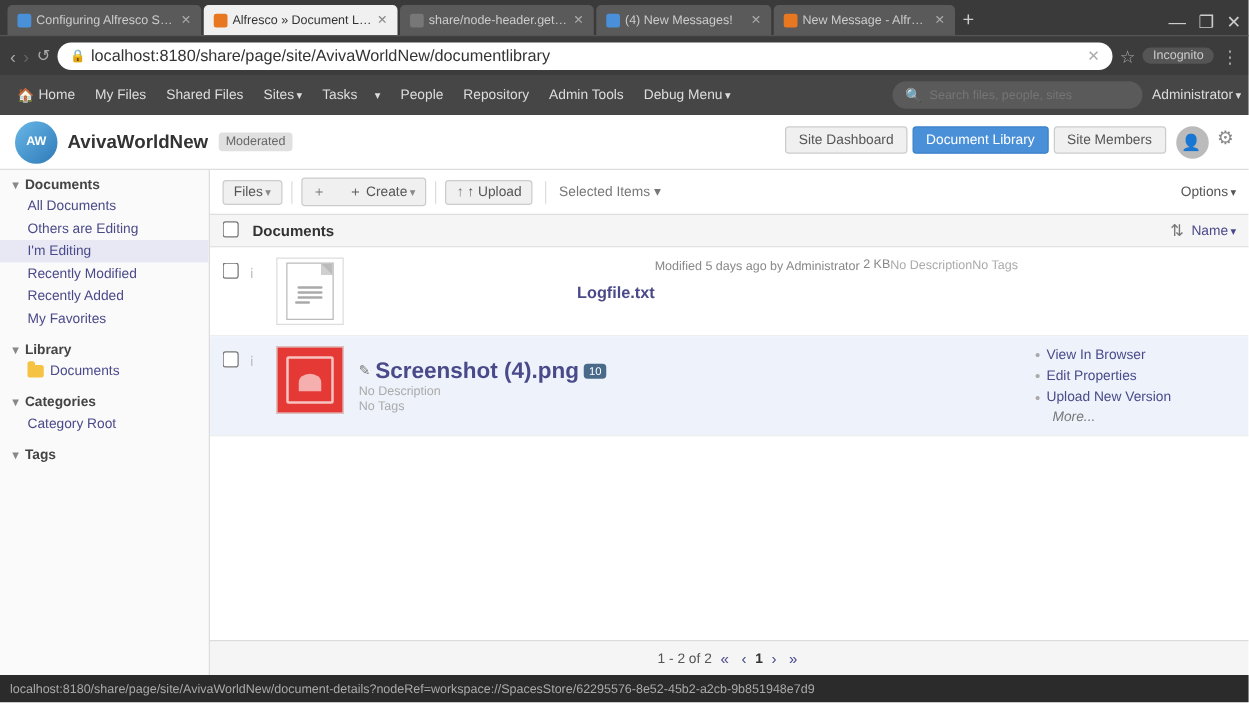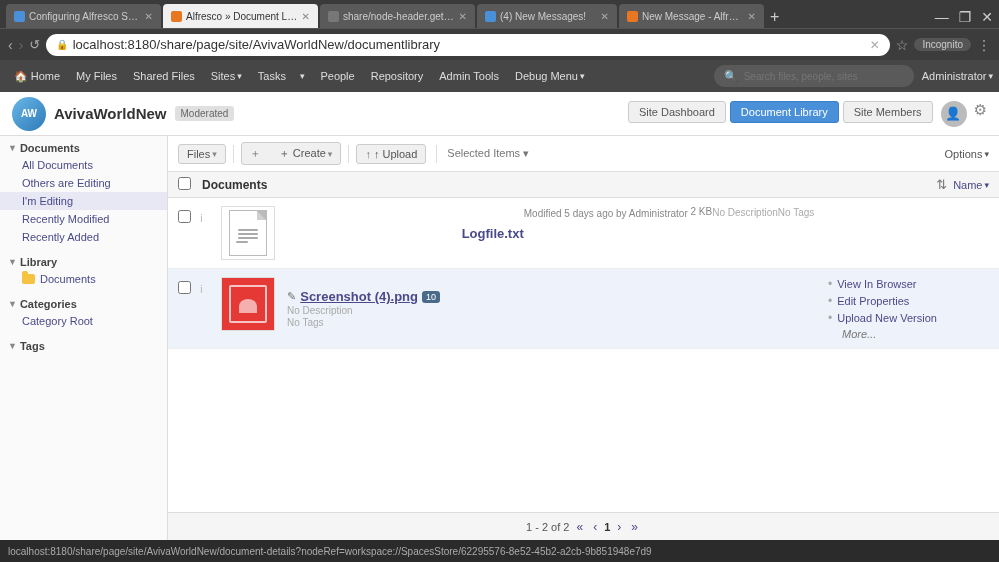--- a/index.html
+++ b/index.html
@@ -121,6 +121,7 @@
       <div style="padding:3px 8px 3px 22px;font-size:11px;color:#4a4a8a;cursor:pointer;background:#e8e8f5;">I'm Editing</div>
       <div style="padding:3px 8px 3px 22px;font-size:11px;color:#4a4a8a;cursor:pointer;">Recently Modified</div>
       <div style="padding:3px 8px 3px 22px;font-size:11px;color:#4a4a8a;cursor:pointer;">Recently Added</div>
+      <div style="padding:3px 8px 3px 22px;font-size:11px;color:#4a4a8a;cursor:pointer;">My Favorites</div>
     </div>
 
     <div style="margin-top:6px;">

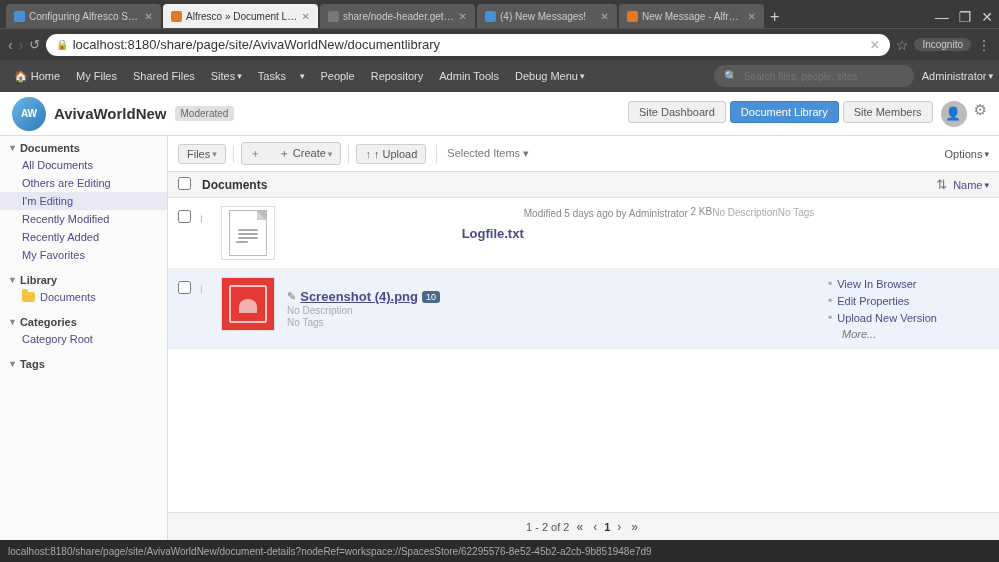--- a/index.html
+++ b/index.html
@@ -232,7 +232,7 @@
         <div style="flex:1;display:flex;flex-direction:column;justify-content:center;">
           <div style="display:flex;align-items:center;gap:4px;">
             <span style="color:#777;font-size:11px;">✎</span>
-            <span style="font-size:13px;color:#4a4a8a;font-weight:bold;cursor:pointer;text-decoration:underline;">Screenshot (4).png</span>
+            <span style="font-size:18px;color:#4a4a8a;font-weight:bold;cursor:pointer;">Screenshot (4).png</span>
             <span style="background:#4a6a8a;color:#fff;border-radius:3px;font-size:9px;padding:1px 4px;">10</span>
           </div>
           <div style="font-size:10px;color:#aaa;margin-top:1px;">No Description</div>

